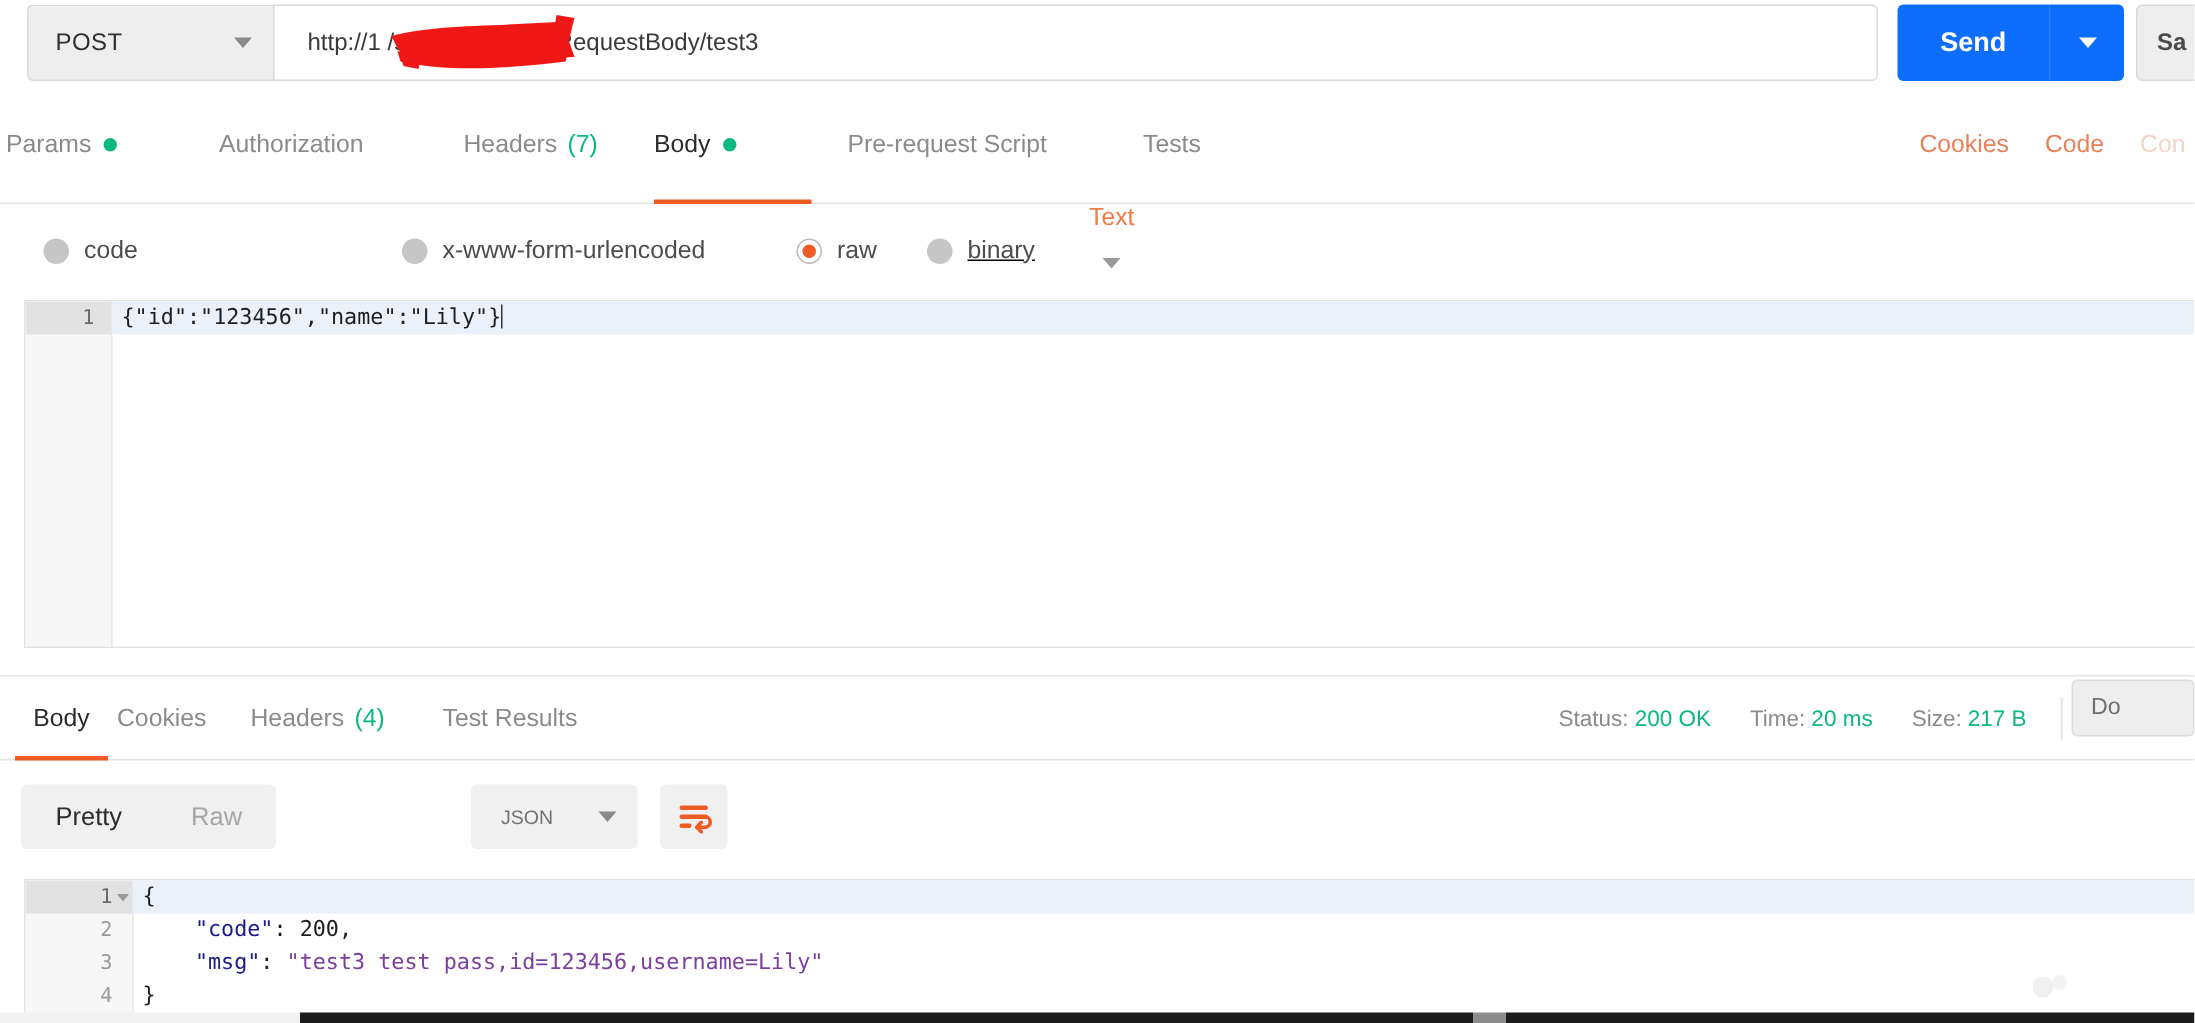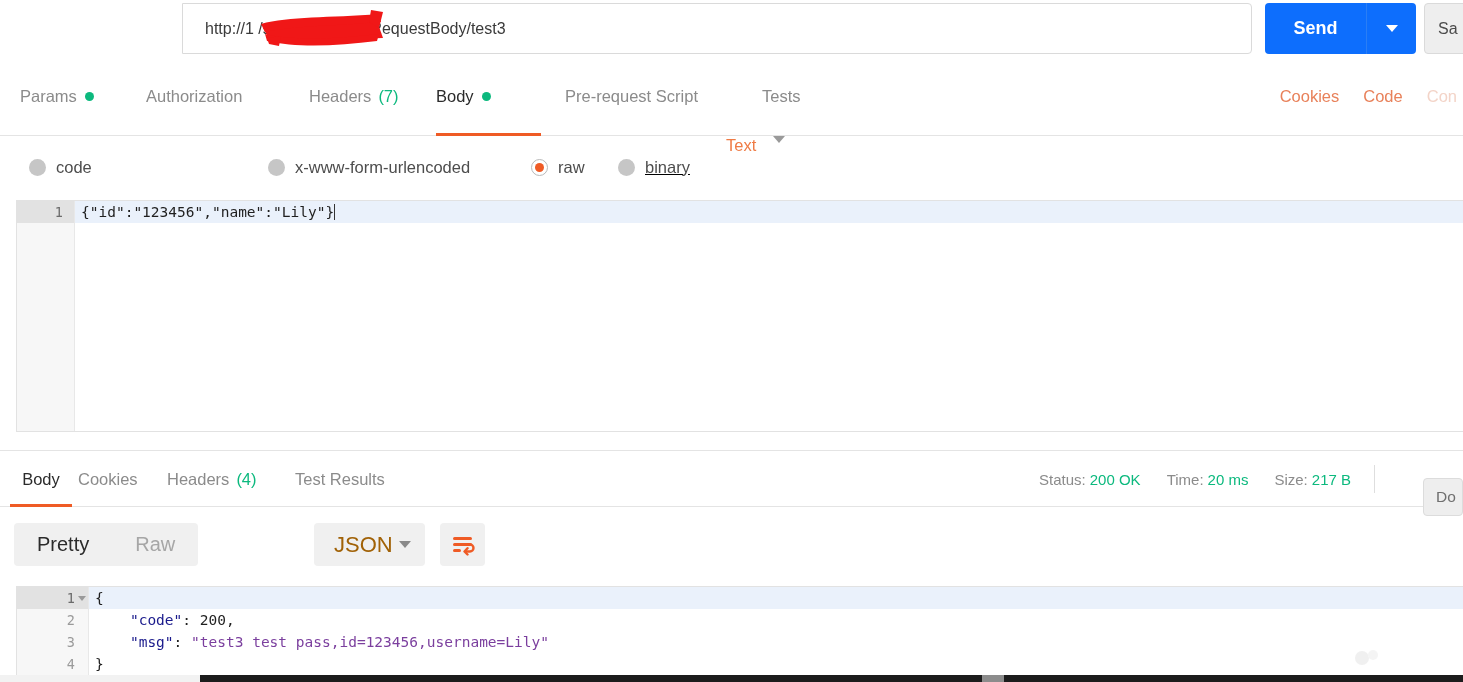--- a/index.html
+++ b/index.html
@@ -440,6 +440,10 @@
 
   <div class="urlbar">
 
+    <div class="method-select">
+      <span class="method-label">POST</span>
+      <span class="caret-down"></span>
+    </div>
 
     <div class="url-input">
       <span class="url-text">http://1          /springmvc/test/RequestBody/test3</span>

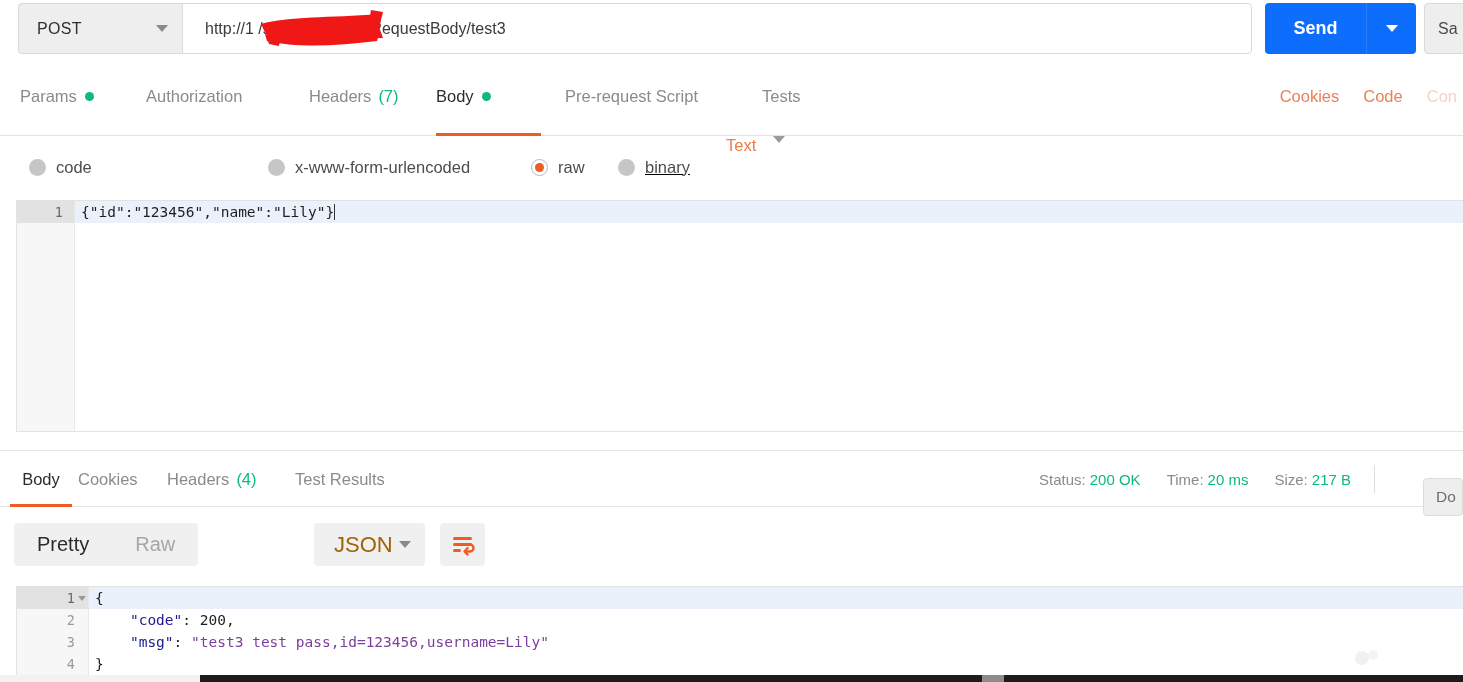--- a/index.html
+++ b/index.html
@@ -122,6 +122,7 @@
     font-size: 16px;
     color: #4a4a4a;
     white-space: nowrap;
+    font-weight: bold;
   }
 
   

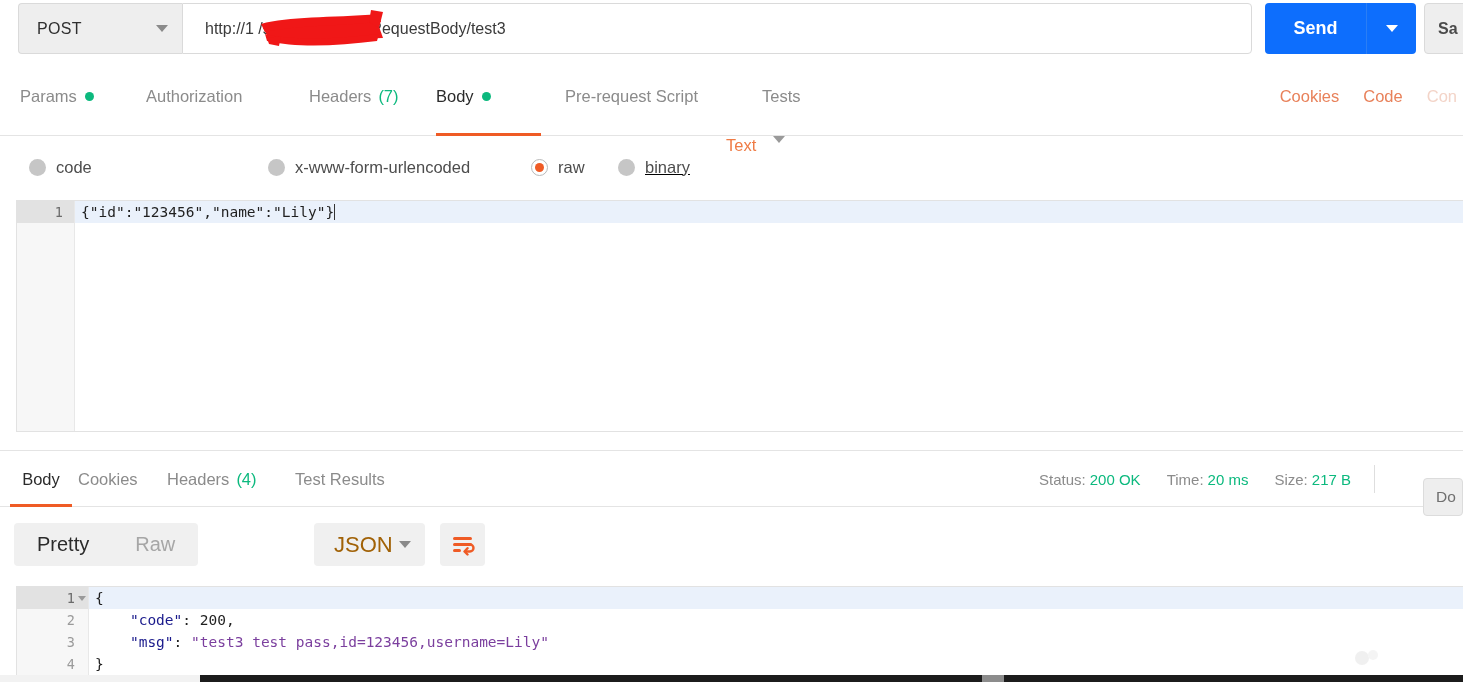--- a/index.html
+++ b/index.html
@@ -472,7 +472,7 @@
 
   <div class="req-tabs">
 
-    <div class="tab" style="left:20px;">
+    <div class="tab" style="left:4px;">
       <span class="tlabel">Params</span>
       <span class="dot"></span>
     </div>

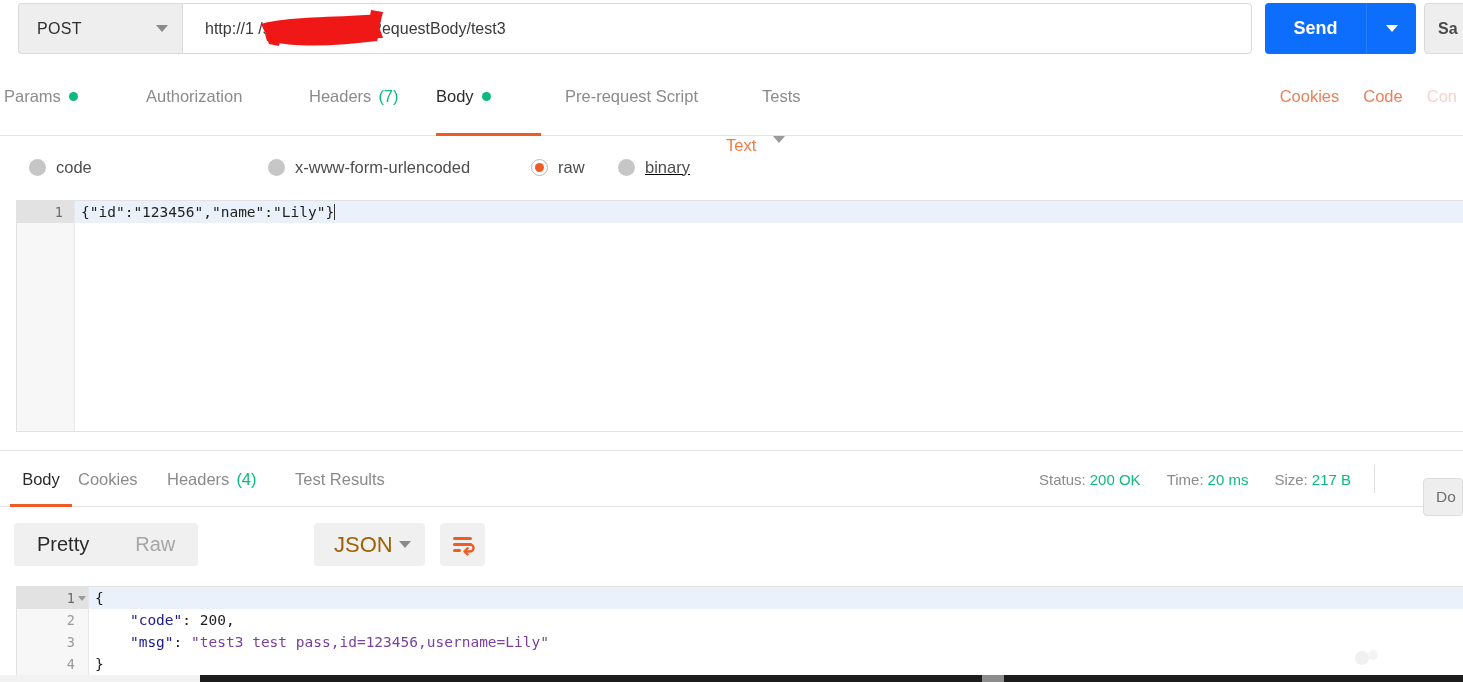--- a/index.html
+++ b/index.html
@@ -222,8 +222,9 @@
     position: absolute;
     top: 0; height: 62px;
     left: 726px;
-    display: flex; align-items: flex-start; gap: 17px;
-    cursor: pointer;
+    display: flex; align-items: center; gap: 17px;
+    cursor: pointer;
+    flex-direction: column;
   }
   .text-dd .tlab {
     font-size: 16.5px;

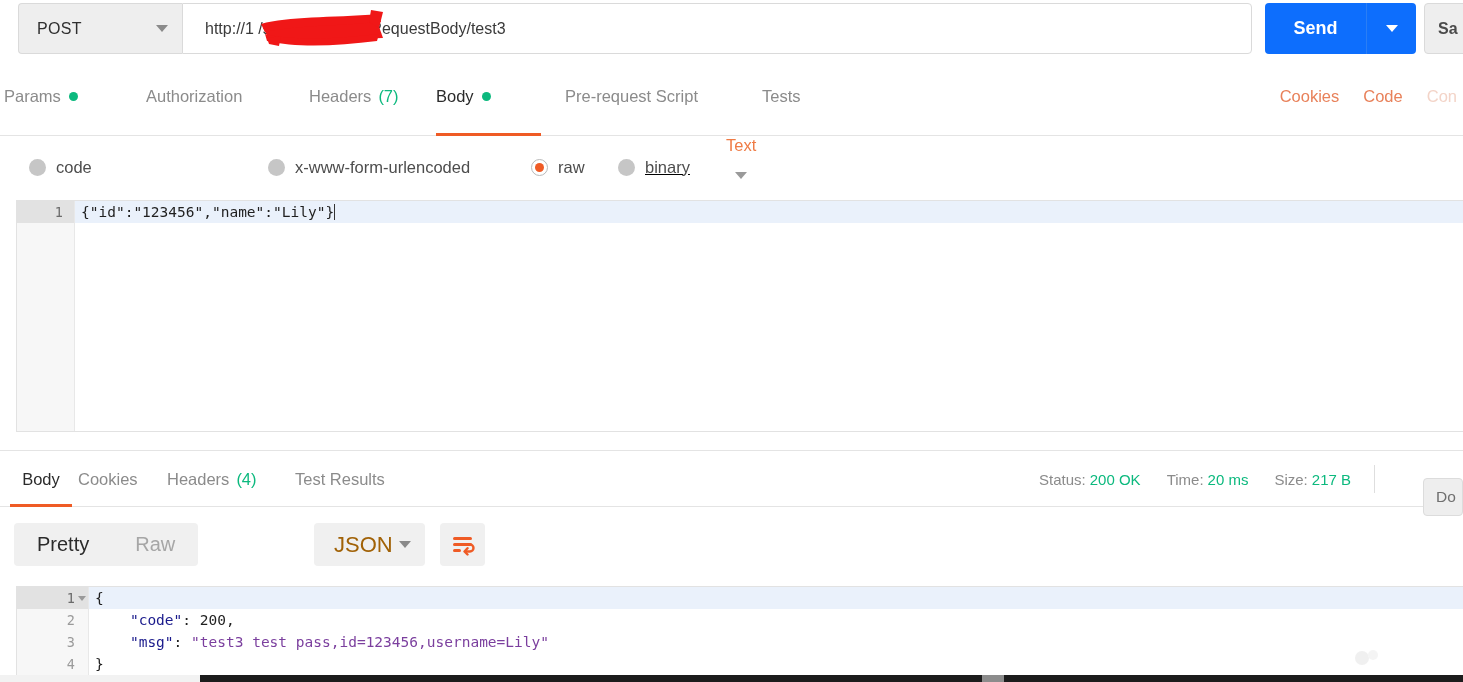--- a/index.html
+++ b/index.html
@@ -329,8 +329,8 @@
   }
   .dl-btn {
     position: absolute;
-    right: 0; top: 27px;
-    width: 40px; height: 38px;
+    right: 0; top: 2px;
+    width: 82px; height: 38px;
     background: #eeeeee;
     border: 1px solid #dcdcdc;
     border-radius: 4px;

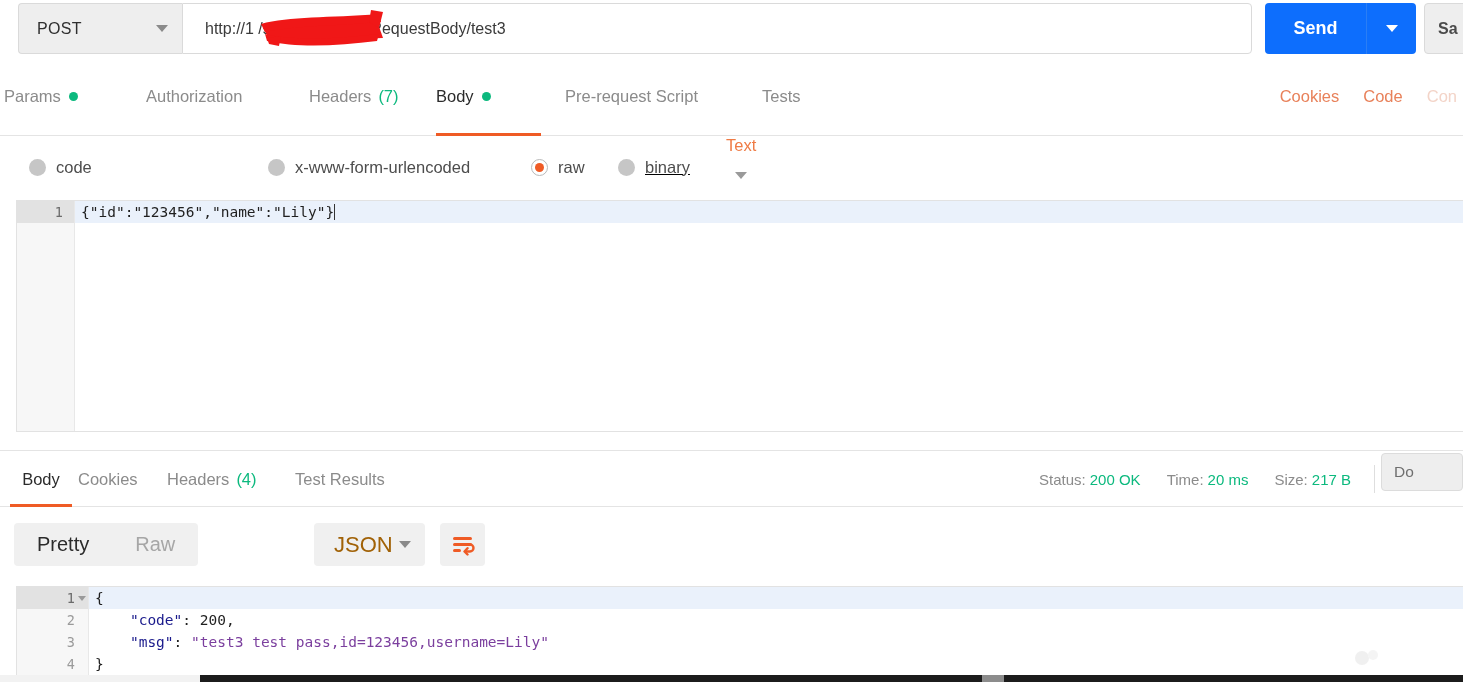--- a/index.html
+++ b/index.html
@@ -359,7 +359,7 @@
     padding: 0 23px;
     height: 43px;
     display: flex; align-items: center;
-    font-size: 20px;
+    font-size: 17px;
     color: #a6a6a6;
     cursor: pointer;
   }

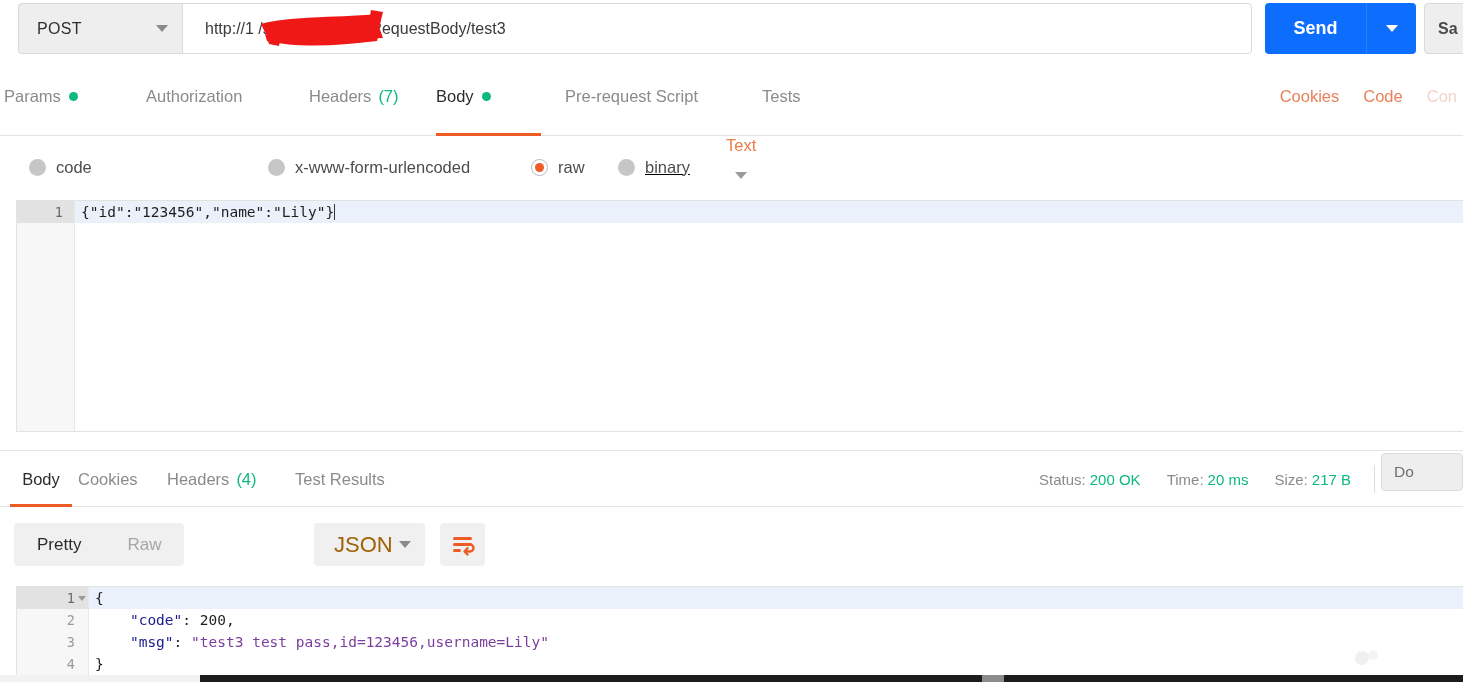--- a/index.html
+++ b/index.html
@@ -374,7 +374,7 @@
     padding: 0 14px 0 20px;
     cursor: pointer;
   }
-  .json-dd .jlab { font-size: 22px; color: #a16207; flex: 1; }
+  .json-dd .jlab { font-size: 13px; color: #737373; flex: 1; }
   .wrap-btn {
     position: absolute;
     left: 440px; top: 16px;

